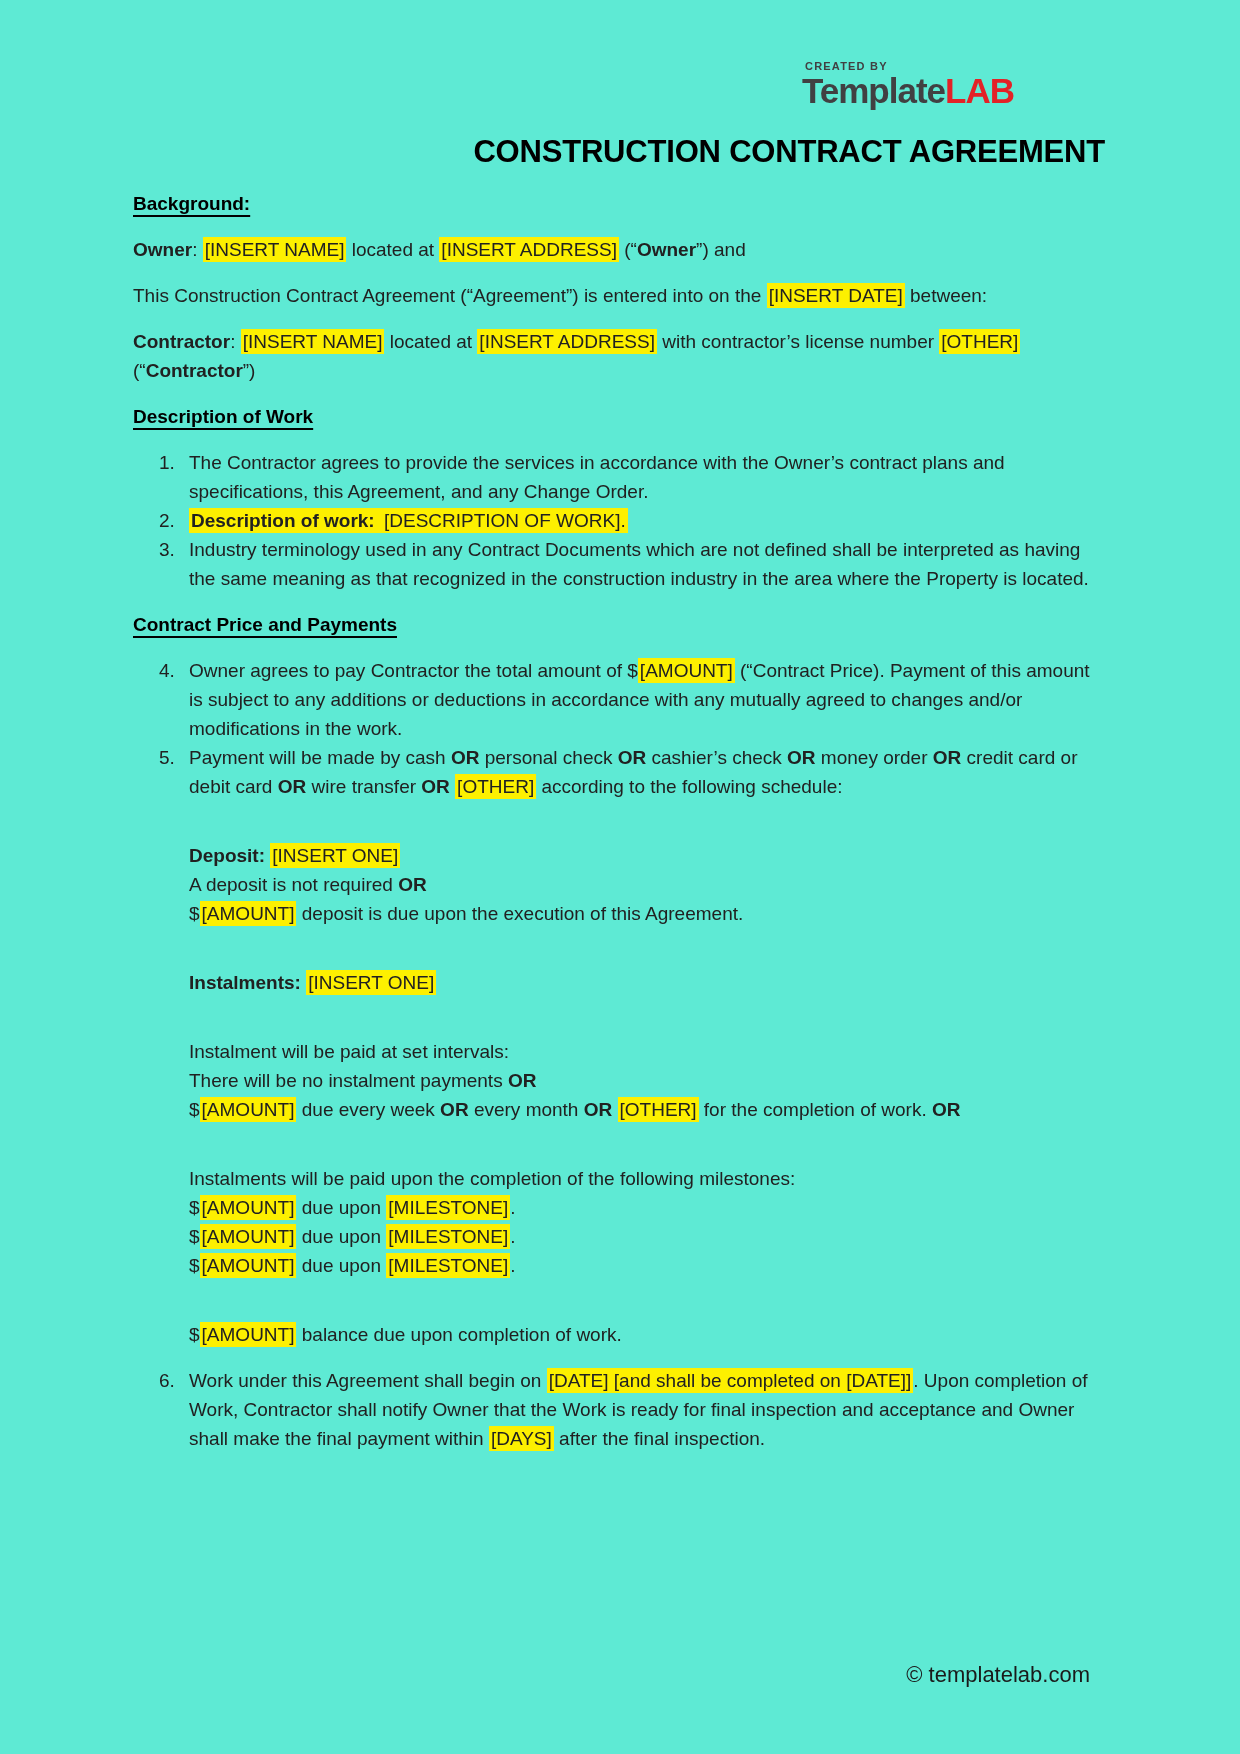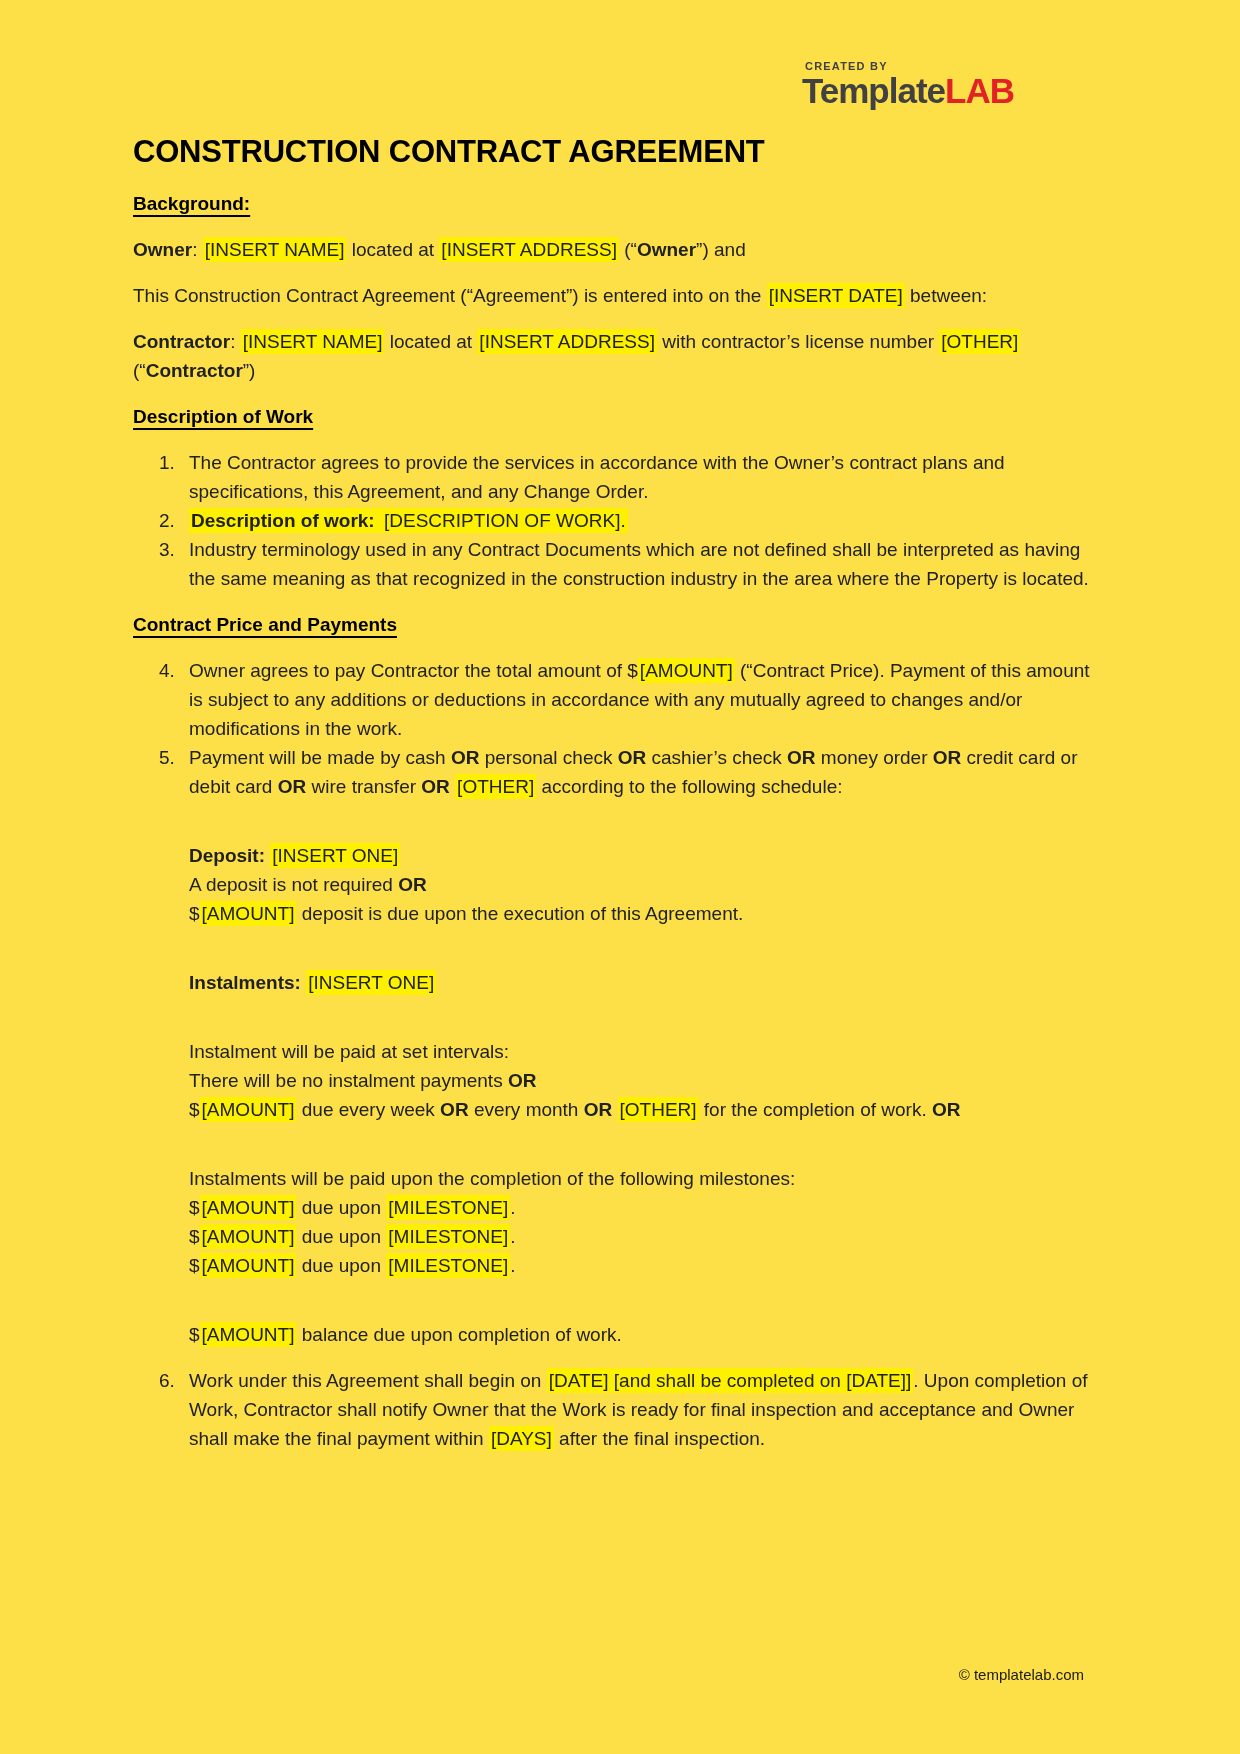--- a/index.html
+++ b/index.html
@@ -7,7 +7,7 @@
     position:relative;
     width:1240px;
     height:1754px;
-    background:#fde047;
+    background:#5eead4;
     font-family:"Liberation Sans", sans-serif;
     font-size:19px;
     line-height:29px;

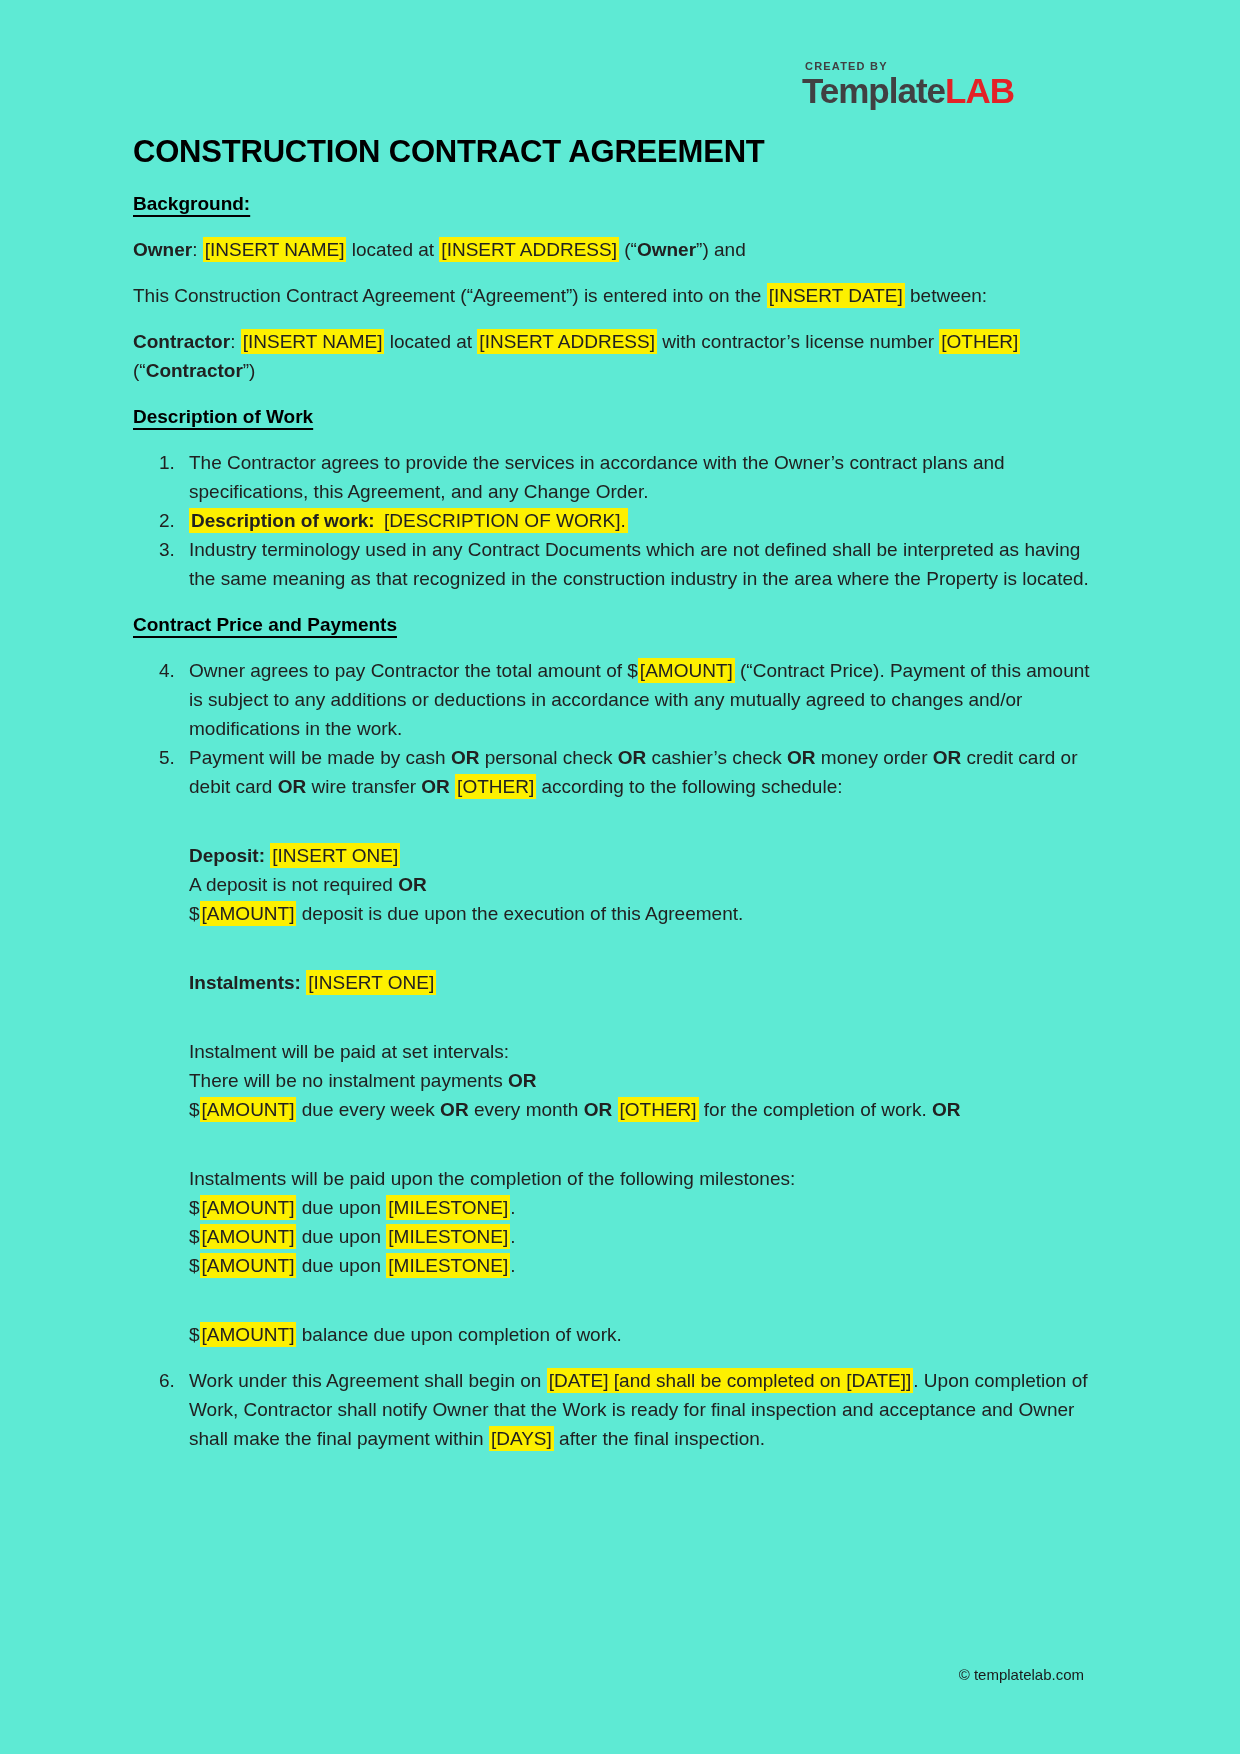--- a/index.html
+++ b/index.html
@@ -43,7 +43,7 @@
   .logo .brand-accent{color:var(--brand-red,#e32227);text-align:center;}
   
   .doc-title{
-    text-align:left;
+    text-align:right;
     font-size:31px;
     font-weight:bold;
     line-height:40px;

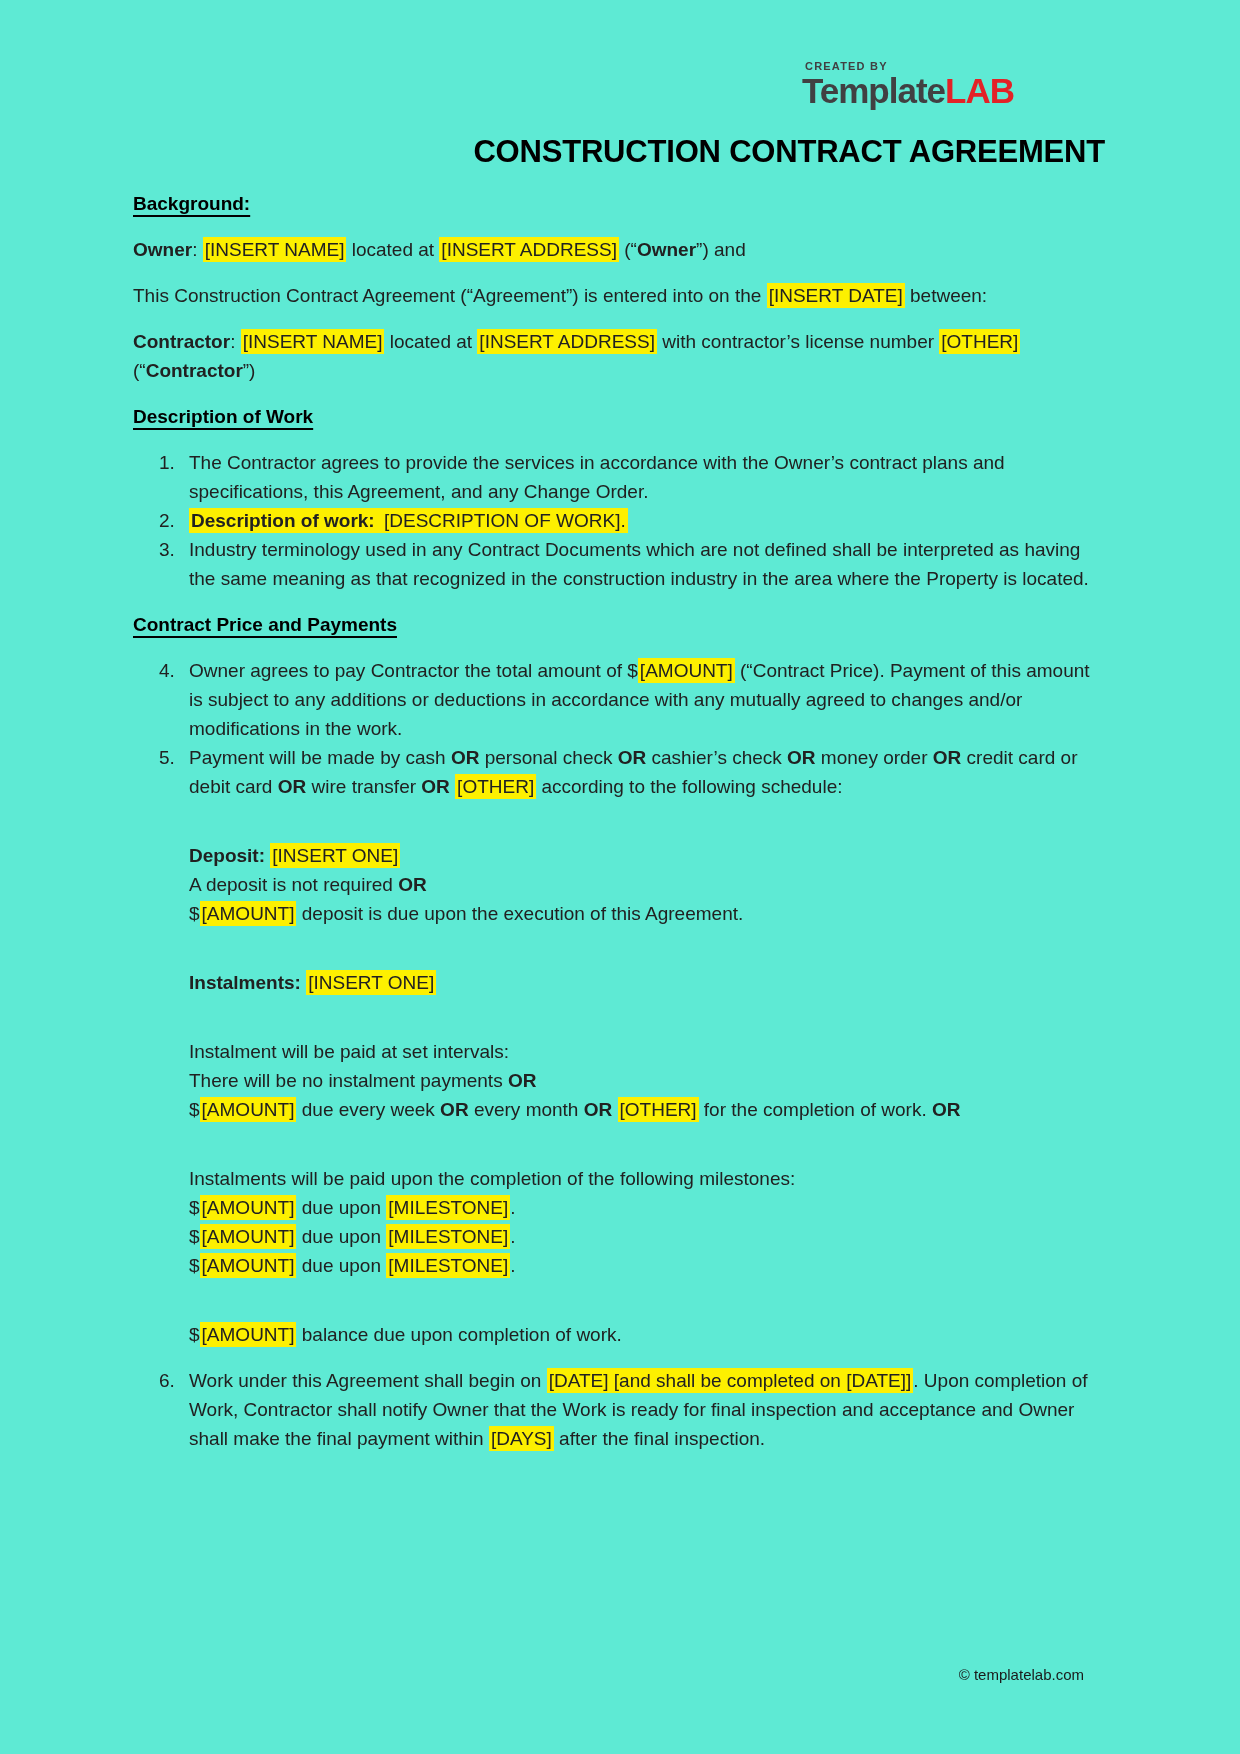--- a/index.html
+++ b/index.html
@@ -85,8 +85,8 @@
   .footer{
     position:absolute;
     top:1660px;
-    right:156px;
-    font-size:15px;
+    right:150px;
+    font-size:22px;
     color:#1a1a1a;
   }
 </style>

